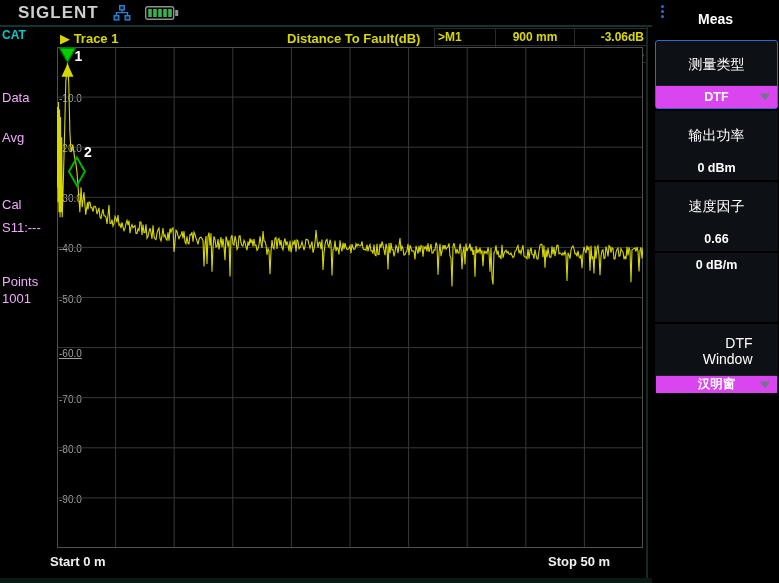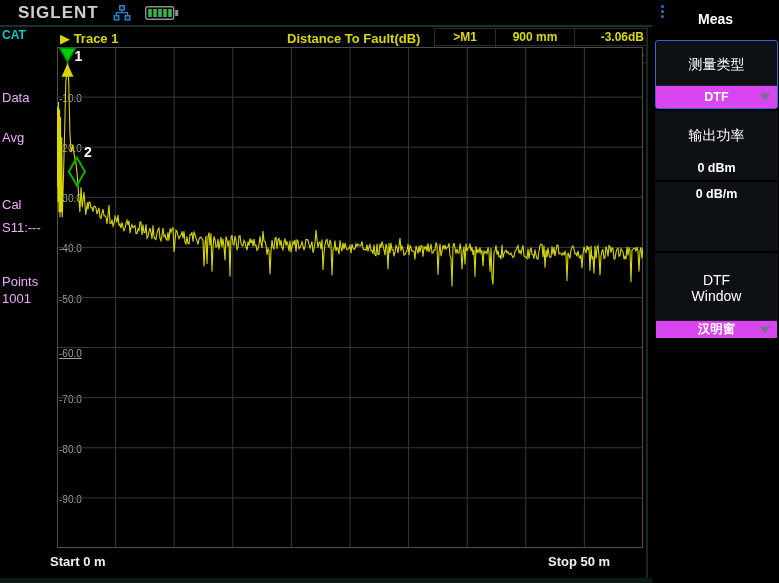--- a/index.html
+++ b/index.html
@@ -21,7 +21,7 @@
   #readout{position:absolute;left:434px;top:28px;border-collapse:collapse;}
   #readout td{border:1px solid #2b2b2b;background:#000;color:#d8d800;
     font-size:12px;font-weight:bold;height:16px;padding:0 3px;white-space:nowrap;}
-  #readout td.c1{width:54px;text-align:center;}
+  #readout td.c1{width:54px;}
   #readout td.c2{width:72px;text-align:center;}
   #readout td.c3{width:66px;text-align:right;}
   

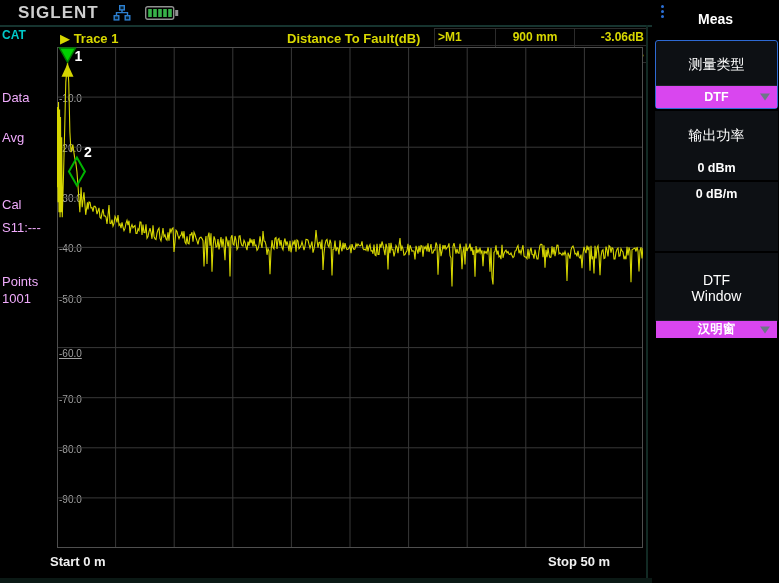--- a/index.html
+++ b/index.html
@@ -189,6 +189,12 @@
         </div>
     </div>
     <div class="menu-item">
+      <div class="mi-label">速度因子</div>
+      <div class="mi-value">
+          <span>0.66</span>
+        </div>
+    </div>
+    <div class="menu-item">
       <div class="mi-value">
           <span>0 dB/m</span>
         </div>

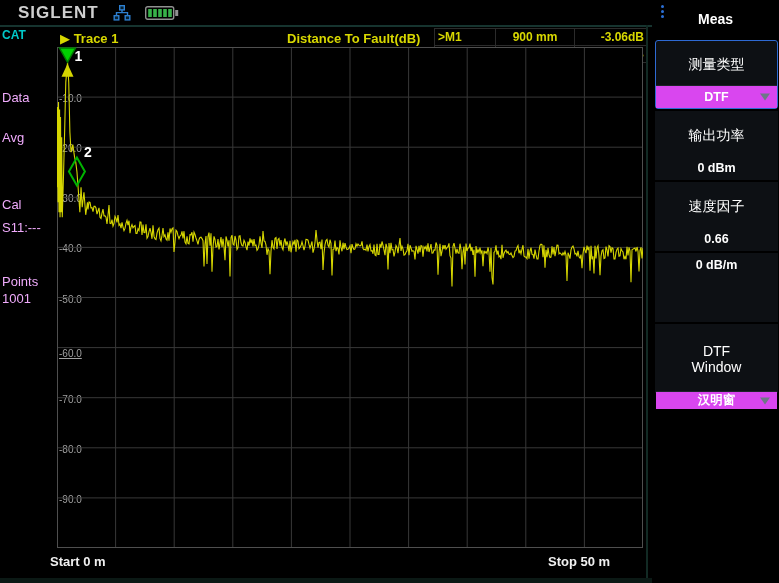--- a/index.html
+++ b/index.html
@@ -200,7 +200,7 @@
         </div>
     </div>
     <div class="menu-item has-dd">
-      <div class="mi-label" style="max-width:72px;margin:16px auto;">DTF Window</div>
+      <div class="mi-label" style="max-width:72px;margin:8px auto;text-align:right;">DTF Window</div>
       <div class="mi-value">
           <span>汉明窗</span>
           <span class="dd-arrow"></span>

